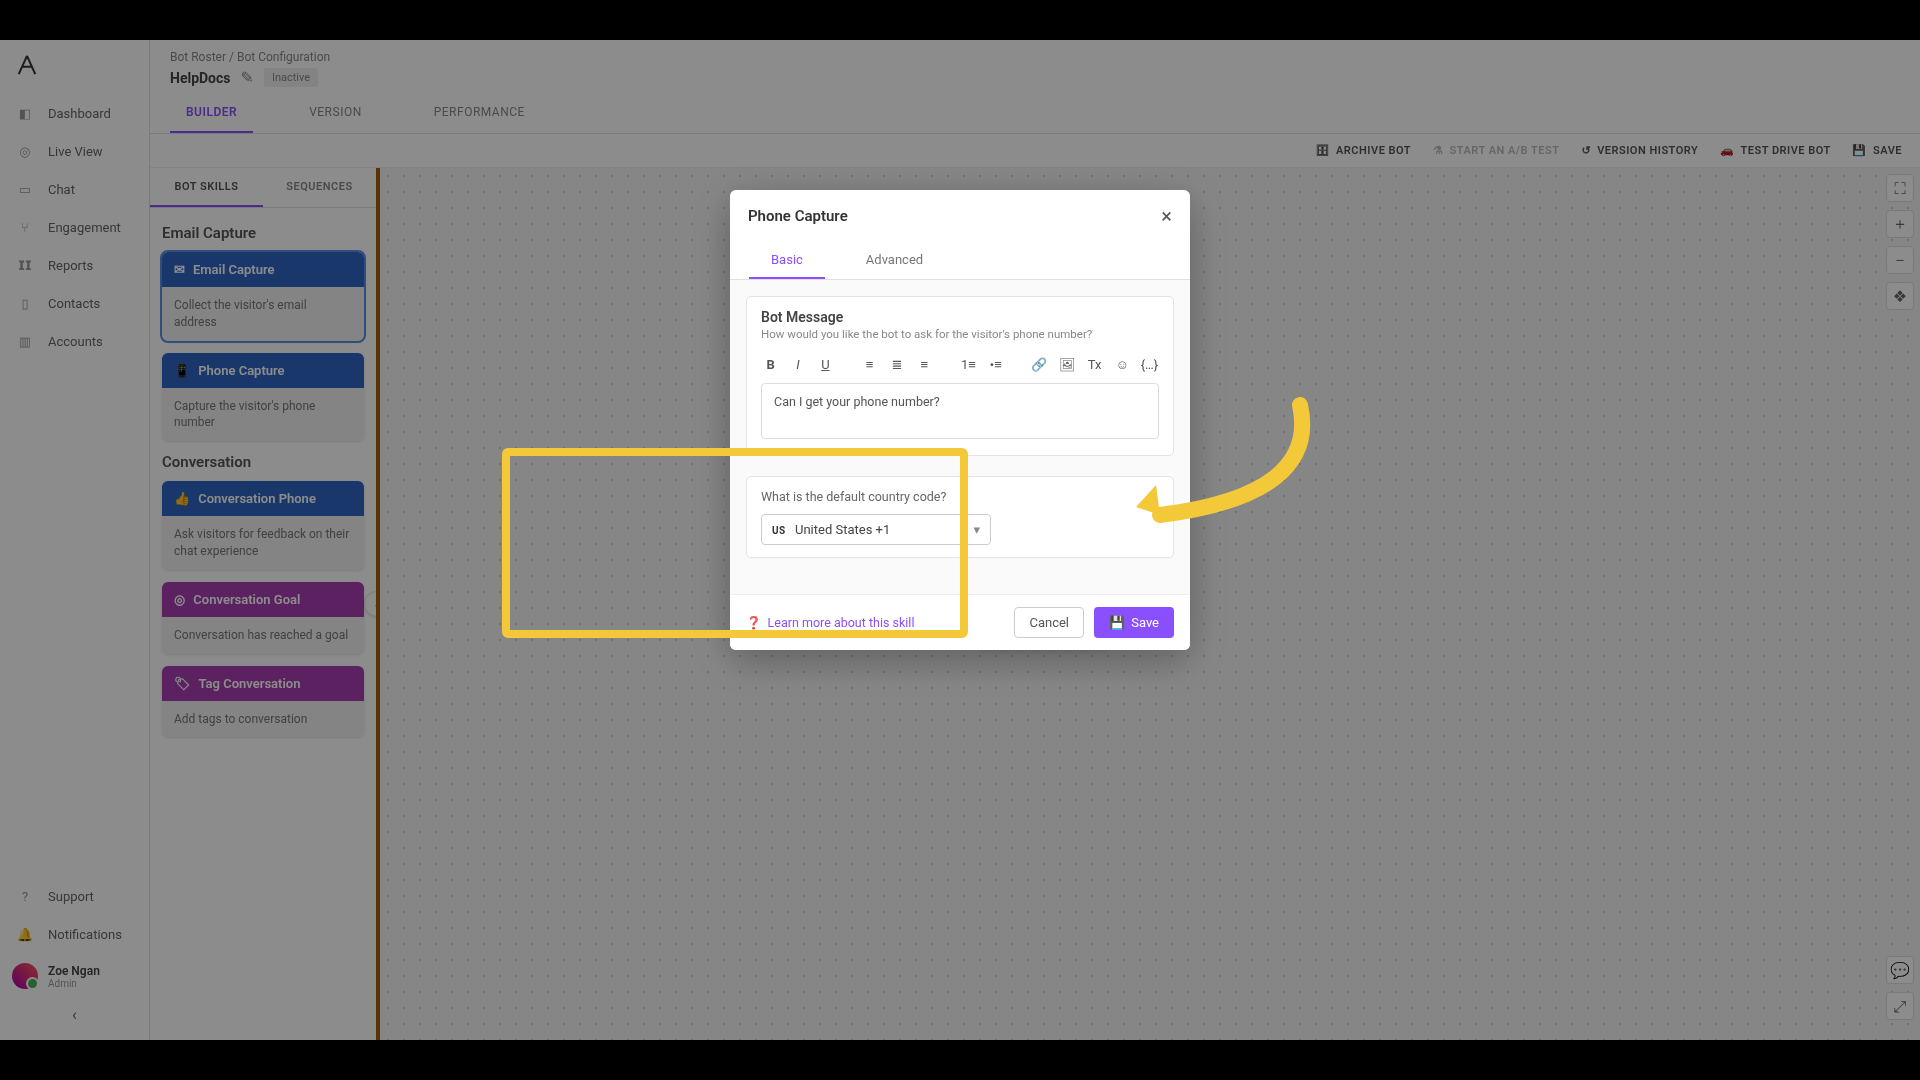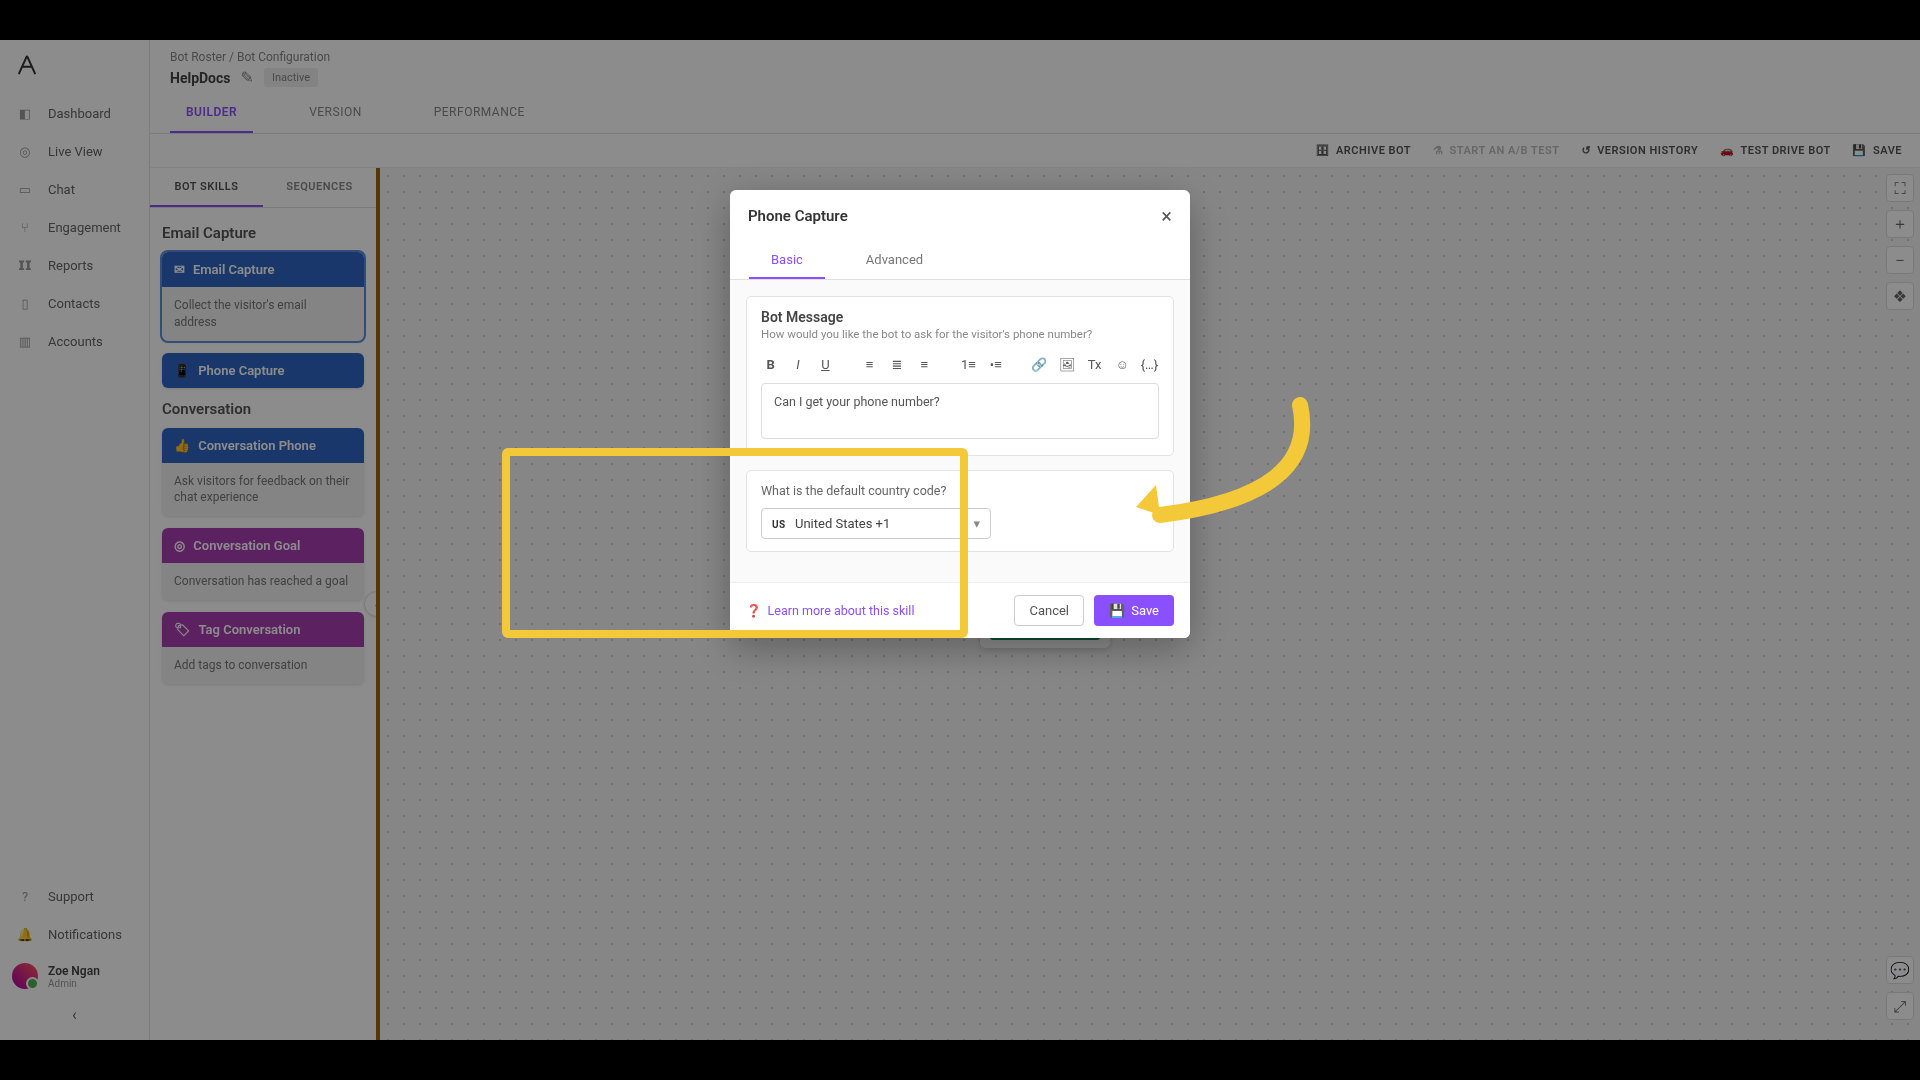--- a/index.html
+++ b/index.html
@@ -85,7 +85,7 @@
   .modal-tab.active { color:#8a4fff; border-bottom:2px solid #8a4fff; }
   .modal-body { padding:16px; background:#fafafa; }
 
-  .field-block { background:#fff; border:1px solid #e4e4e4; border-radius:5px; padding:12px 14px; margin-bottom:14px; }
+  .field-block { background:#fff; border:1px solid #e4e4e4; border-radius:5px; padding:12px 14px; margin-bottom:20px; }
   .field-title { font-weight:600; color:#444; font-size:14px; margin-bottom:2px; }
   .field-sub { font-size:11.5px; color:#888; margin-bottom:8px; }
   .rte-toolbar { display:flex; gap:8px; align-items:center; padding:4px 0 8px; color:#666; }

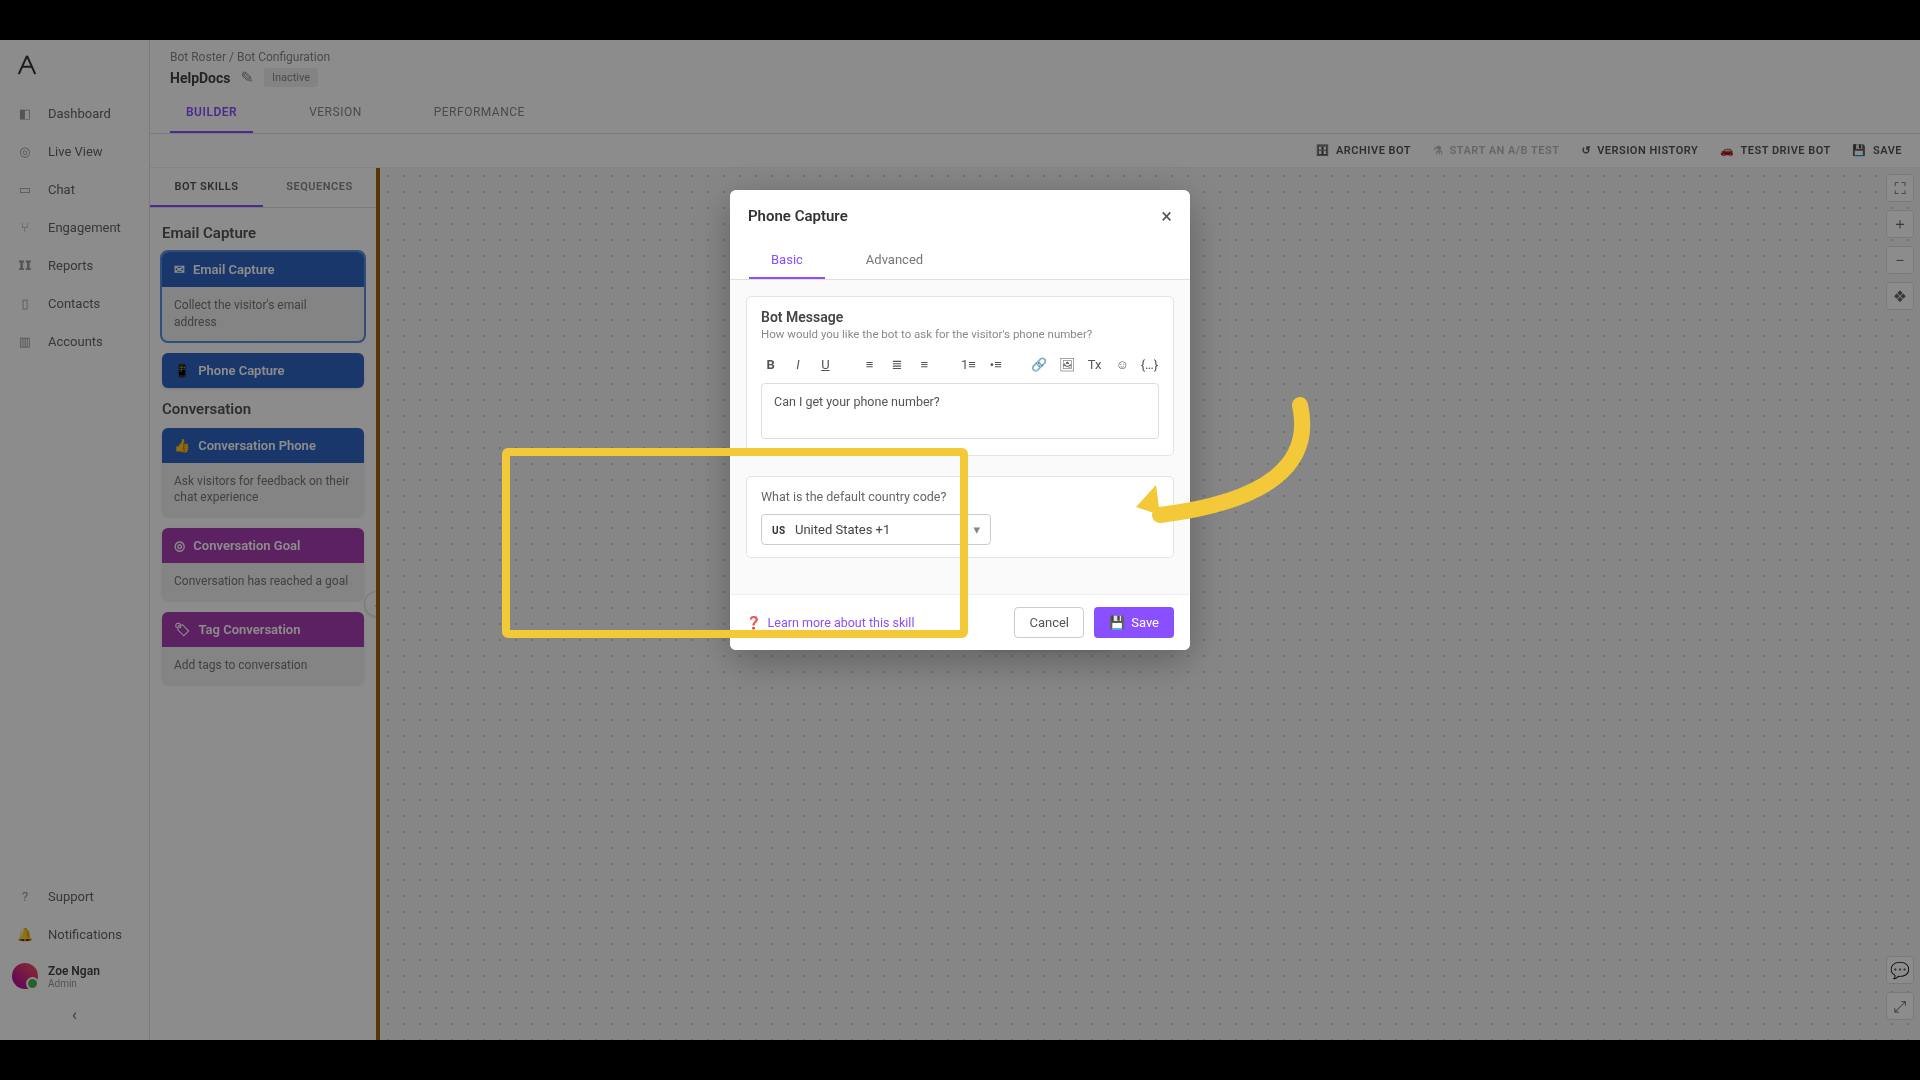--- a/index.html
+++ b/index.html
@@ -235,6 +235,7 @@
                 <span>📱</span>
                 <span>Phone Capture</span>
               </div>
+            <div class="skill-desc">Capture the visitor's phone number</div>
           </div>
 
           <div class="skills-group-title">Conversation</div>

